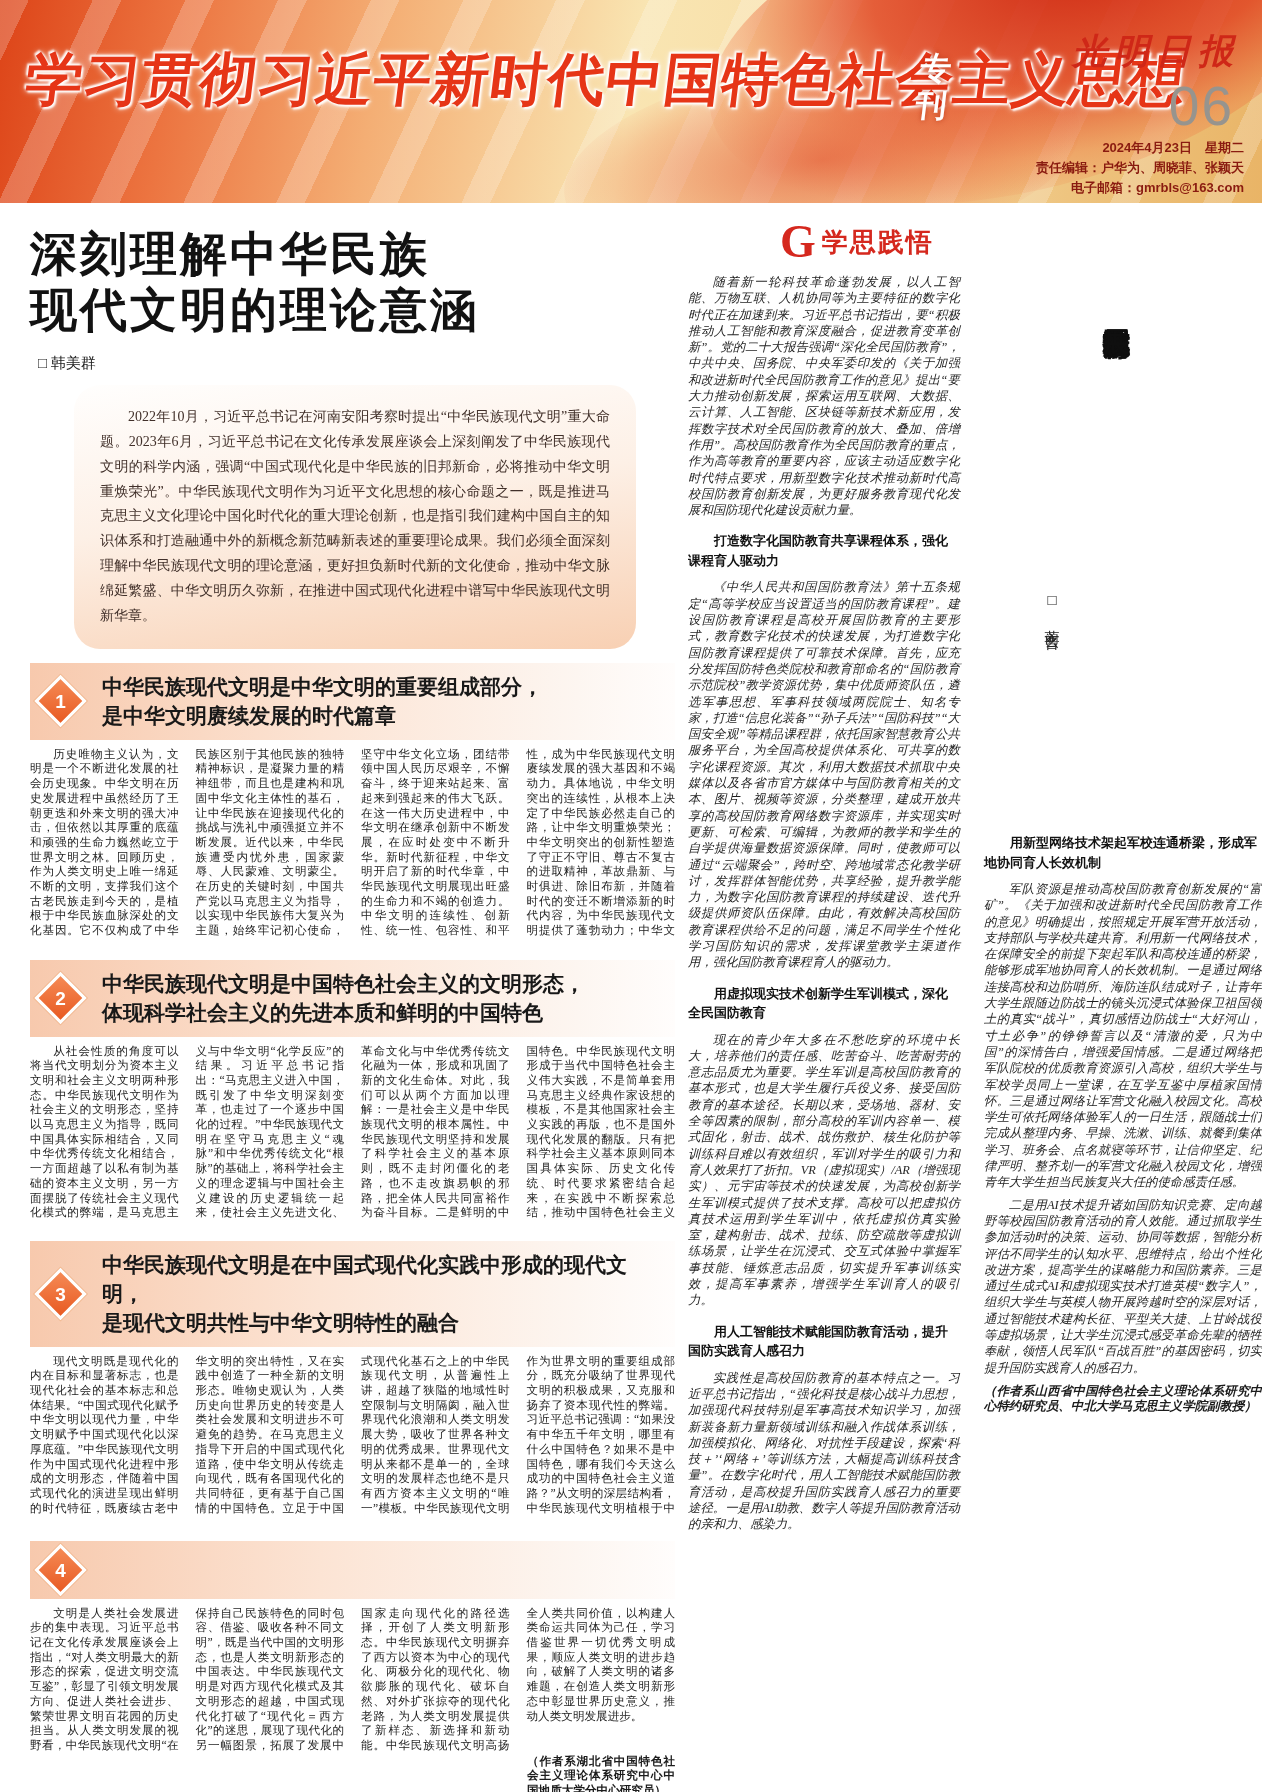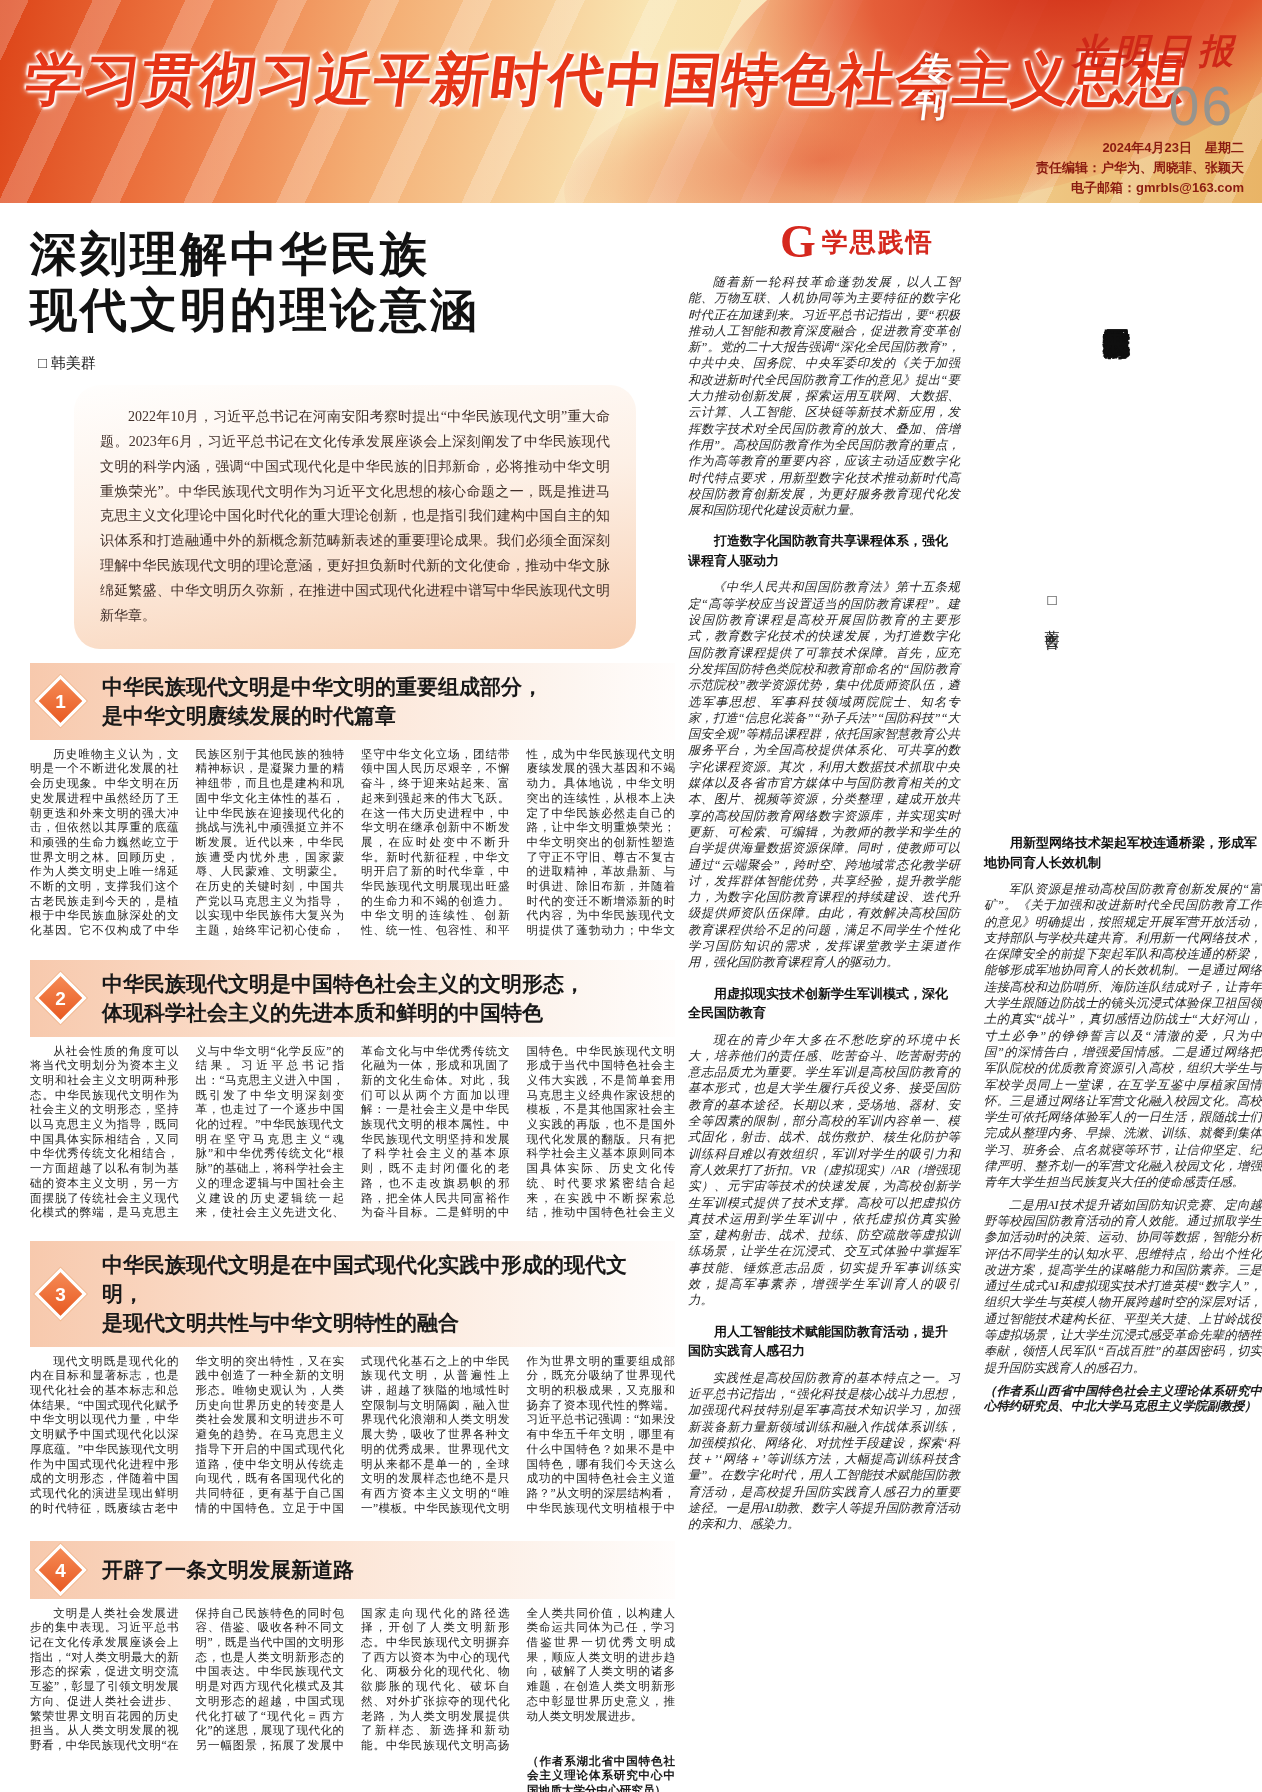--- a/index.html
+++ b/index.html
@@ -147,7 +147,6 @@
         <div class="diamond">
             <span>4</span>
           </div>
-        <div class="sec-title">开辟了一条文明发展新道路</div>
       </div>
       <div class="sec-body-wrap">
         <div class="sec-body h-s4">文明是人类社会发展进步的集中表现。习近平总书记在文化传承发展座谈会上指出，“对人类文明最大的新形态的探索，促进文明交流互鉴”，彰显了引领文明发展方向、促进人类社会进步、繁荣世界文明百花园的历史担当。从人类文明发展的视野看，中华民族现代文明“在保持自己民族特色的同时包容、借鉴、吸收各种不同文明”，既是当代中国的文明形态，也是人类文明新形态的中国表达。中华民族现代文明是对西方现代化模式及其文明形态的超越，中国式现代化打破了“现代化＝西方化”的迷思，展现了现代化的另一幅图景，拓展了发展中国家走向现代化的路径选择，开创了人类文明新形态。中华民族现代文明摒弃了西方以资本为中心的现代化、两极分化的现代化、物欲膨胀的现代化、破坏自然、对外扩张掠夺的现代化老路，为人类文明发展提供了新样态、新选择和新动能。中华民族现代文明高扬全人类共同价值，以构建人类命运共同体为己任，学习借鉴世界一切优秀文明成果，顺应人类文明的进步趋向，破解了人类文明的诸多难题，在创造人类文明新形态中彰显世界历史意义，推动人类文明发展进步。</div>

